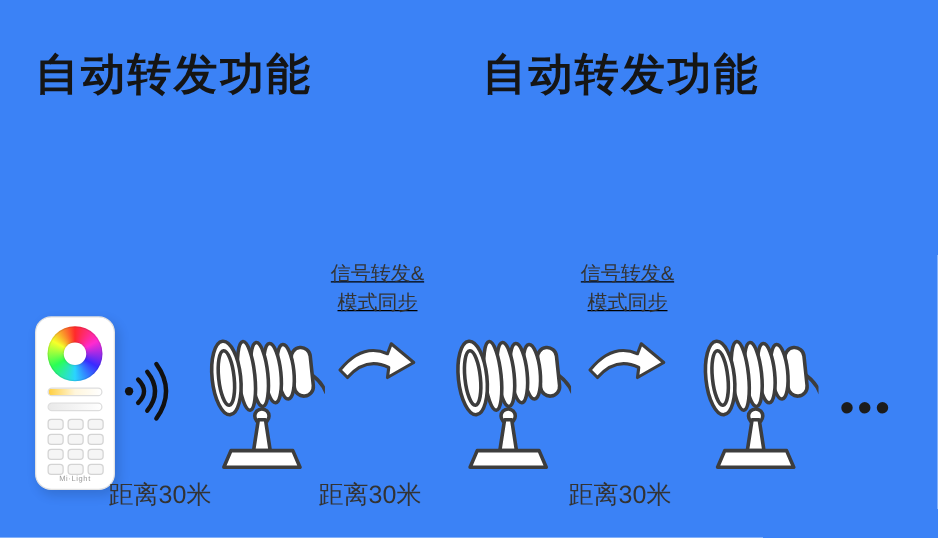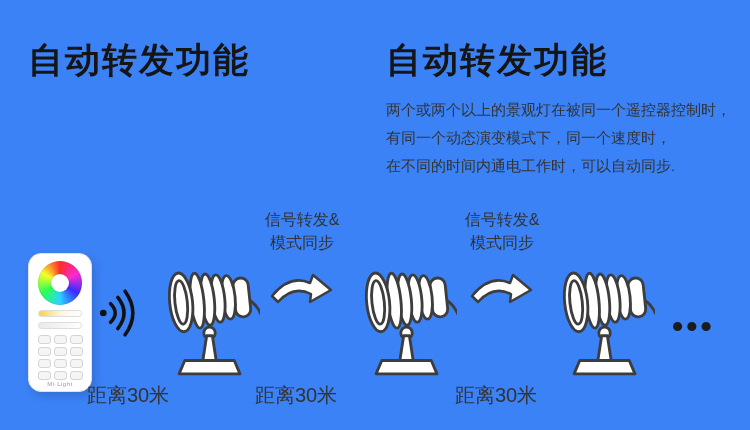--- a/index.html
+++ b/index.html
@@ -98,11 +98,6 @@
   <h1 class="section-title title-left">自动转发功能</h1>
   <h1 class="section-title title-right">自动转发功能</h1>
 
-  <div class="body-text body-right">
-    <div>两个或两个以上的景观灯在被同一个遥控器控制时，</div>
-    <div>有同一个动态演变模式下，同一个速度时，</div>
-    <div>在不同的时间内通电工作时，可以自动同步.</div>
-  </div>
 
   <div class="remote">
     <div class="wheel"></div>

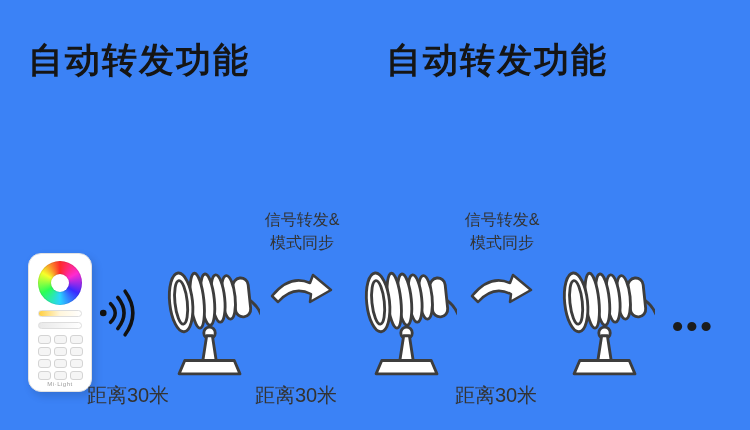--- a/index.html
+++ b/index.html
@@ -55,7 +55,7 @@
   .spot-2{left:357px;}
   .spot-3{left:555px;}
 
-  .relay-group{position:absolute;width:100px;text-align:center;top:208px;}
+  .relay-group{position:absolute;width:100px;text-align:center;top:208px;text-decoration:underline;}
   .relay-1{left:252px;}
   .relay-2{left:452px;}
   .relay-line{font-size:16px;color:#333;line-height:23px;white-space:nowrap;}

